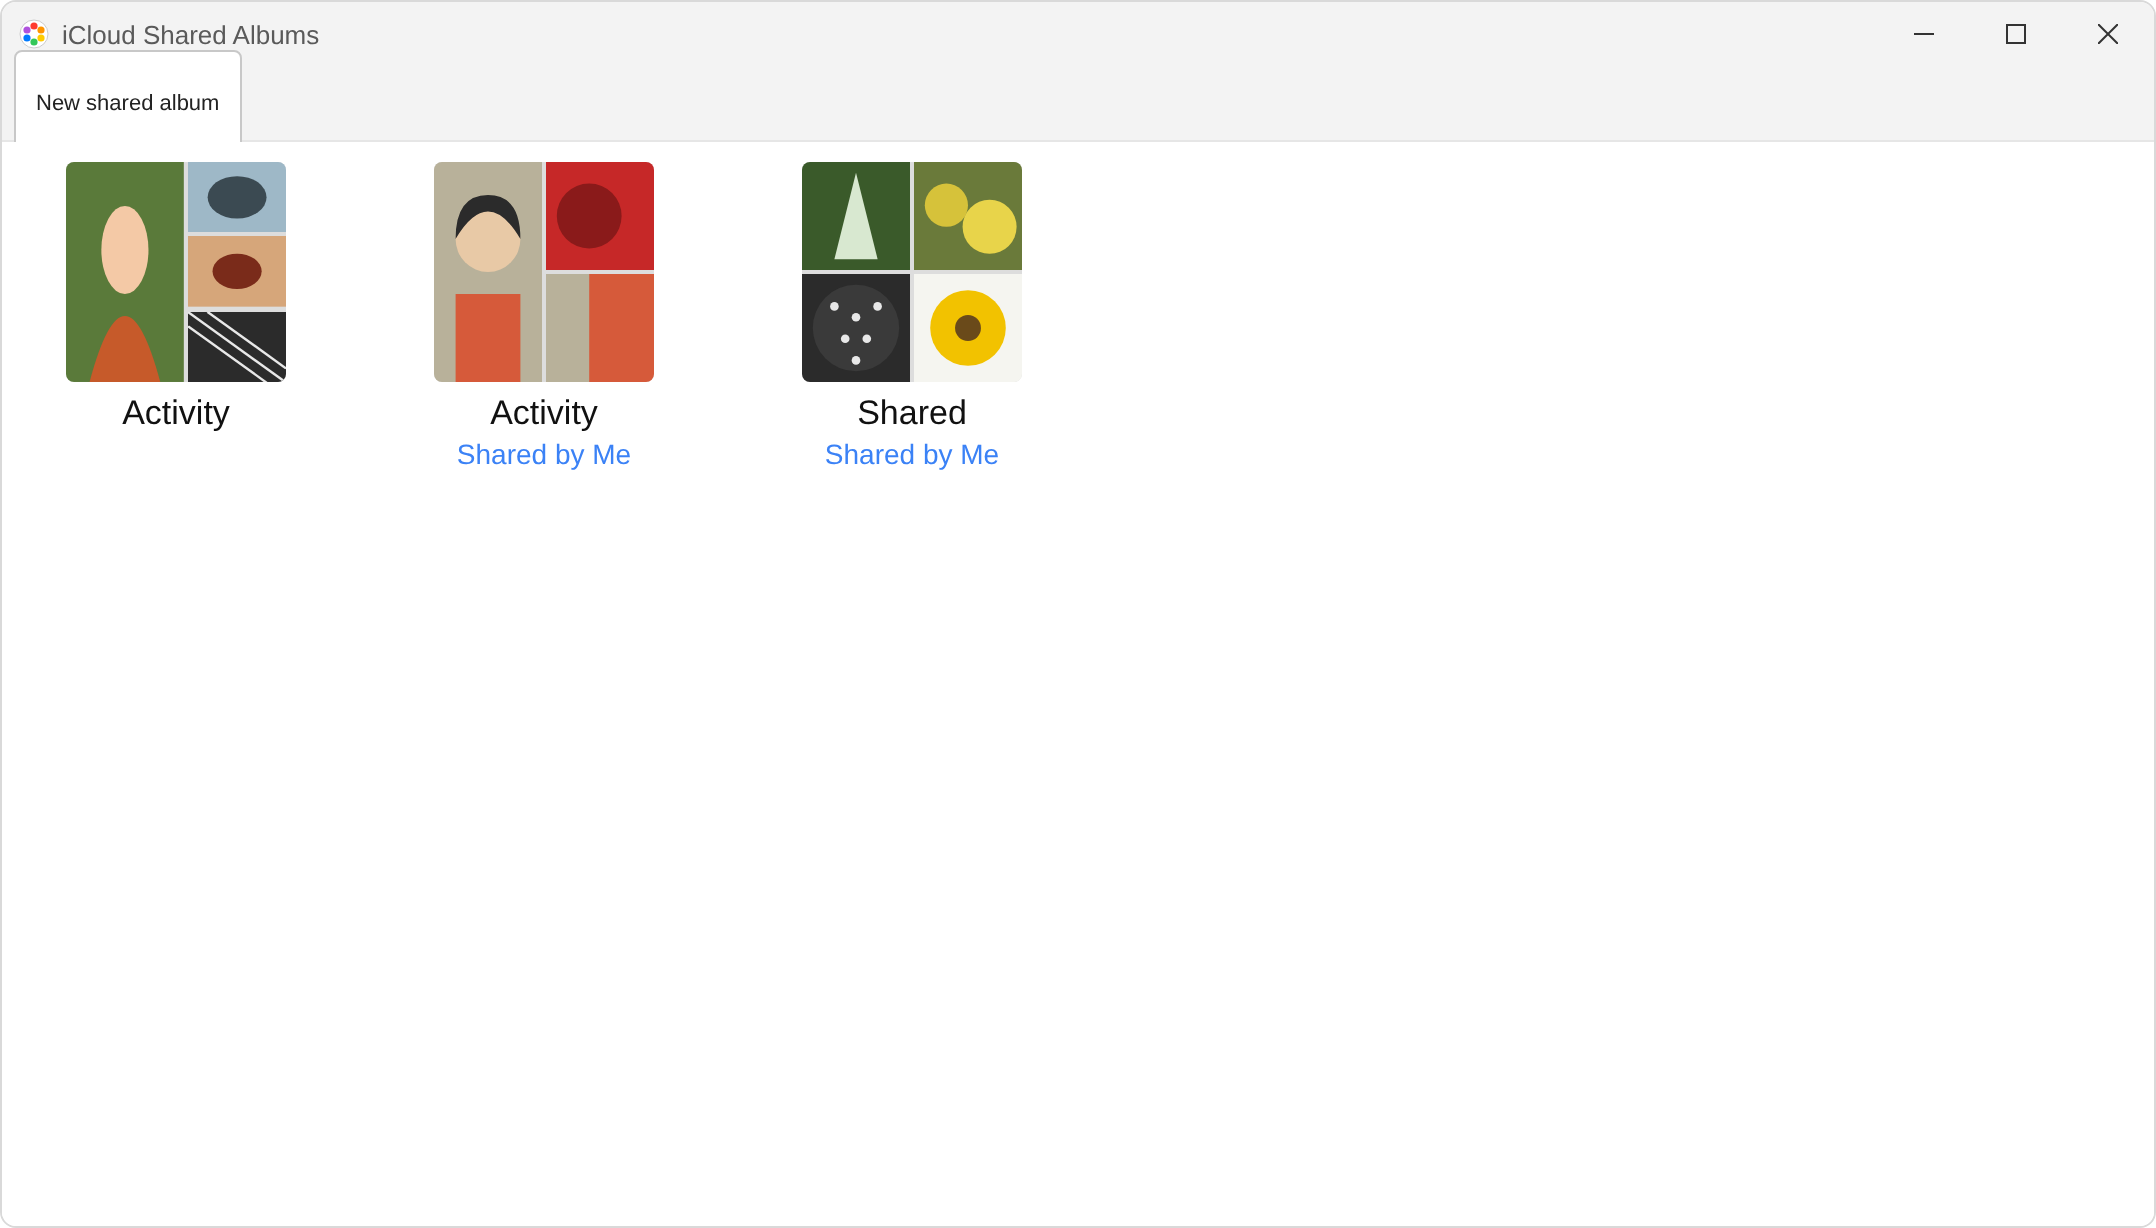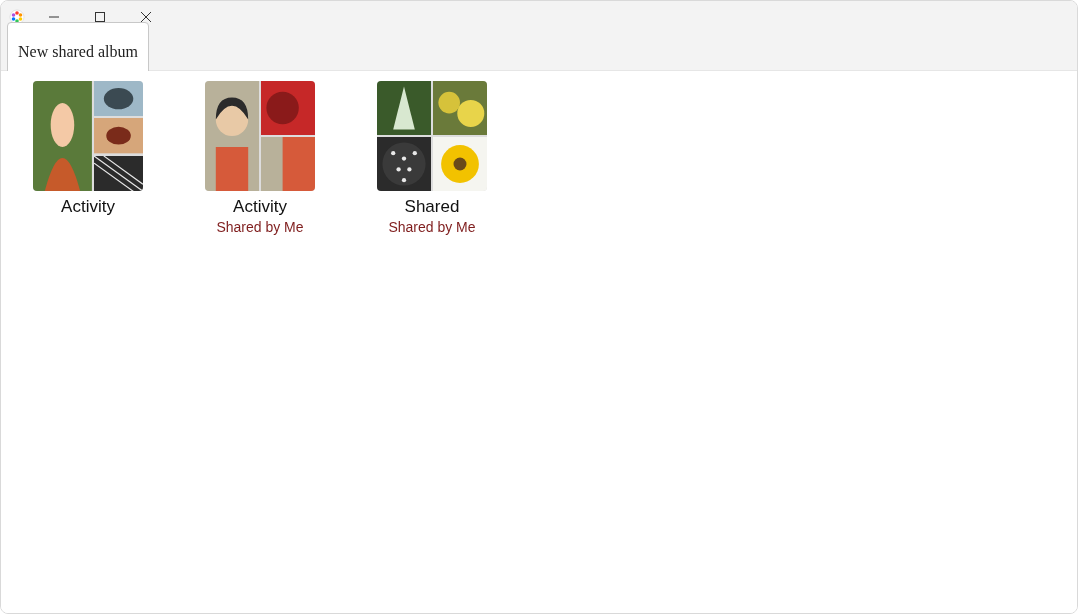--- a/index.html
+++ b/index.html
@@ -86,6 +86,7 @@
         </g>
       </svg>
     </span>
+    <span class="title">iCloud Shared Albums</span>
     <div class="win-controls">
       <div class="win-btn">
         <svg width="10" height="10" viewBox="0 0 10 10">

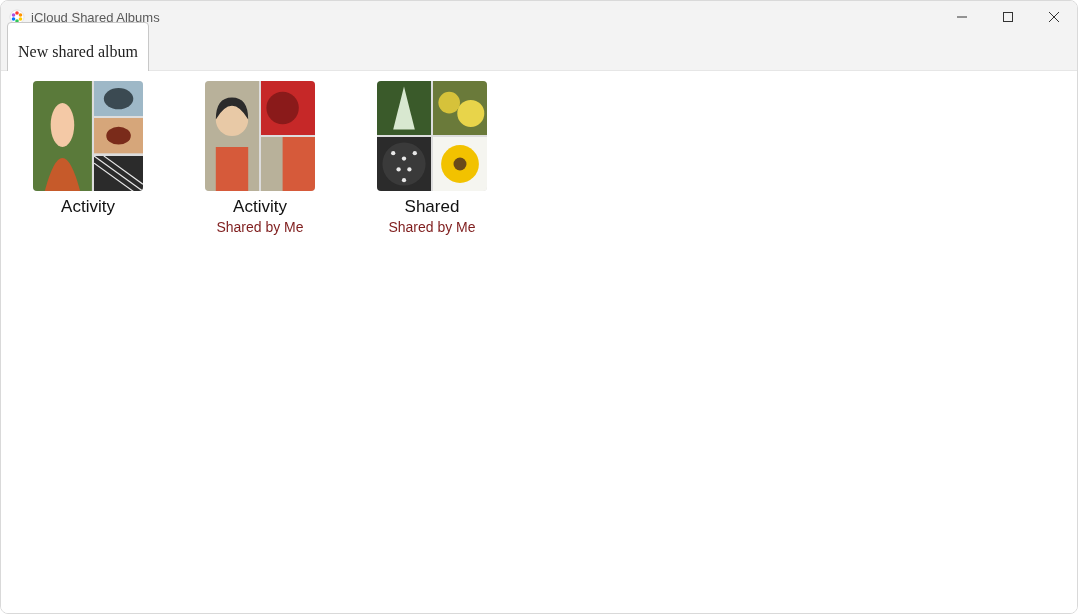--- a/index.html
+++ b/index.html
@@ -36,9 +36,8 @@
   }
   .btn {
     background: #fff; border: 1px solid #c8c8c8; border-radius: 4px;
-    padding: 20px 10px; font-size: 16px; color: #222;
+    padding: 20px 10px; font-size: 11px; color: #222;
     cursor: default;
-    font-family: Liberation Serif, serif;
   }
   .content {
     flex: 1; padding: 10px 22px; display: flex; gap: 42px;

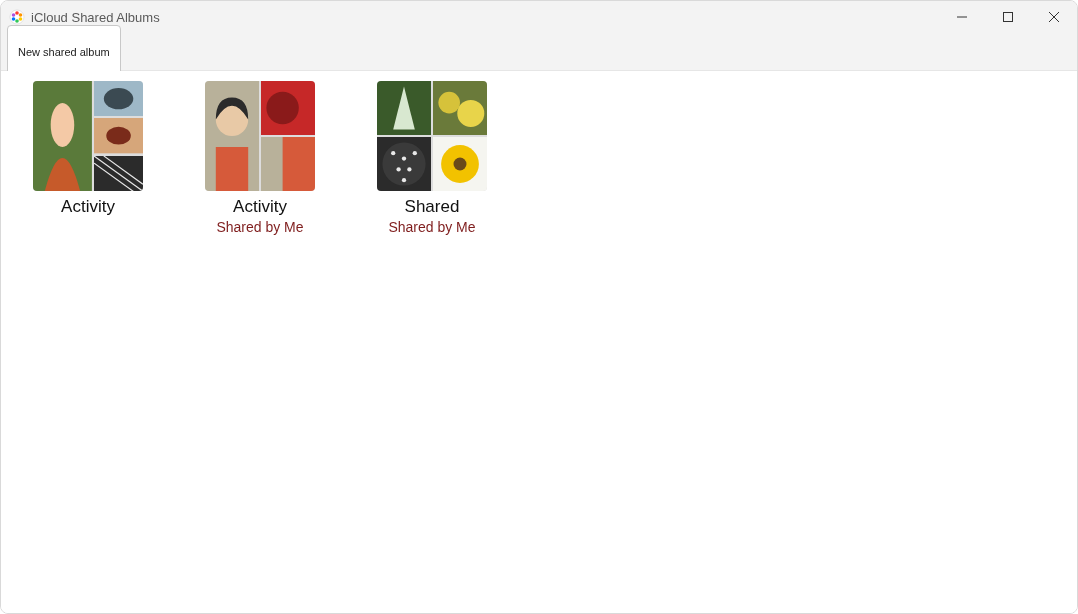--- a/index.html
+++ b/index.html
@@ -40,7 +40,7 @@
     cursor: default;
   }
   .content {
-    flex: 1; padding: 10px 22px; display: flex; gap: 42px;
+    flex: 1; padding: 10px 22px; display: flex; gap: 54px;
     align-items: flex-start;
     background: #fff;
   }

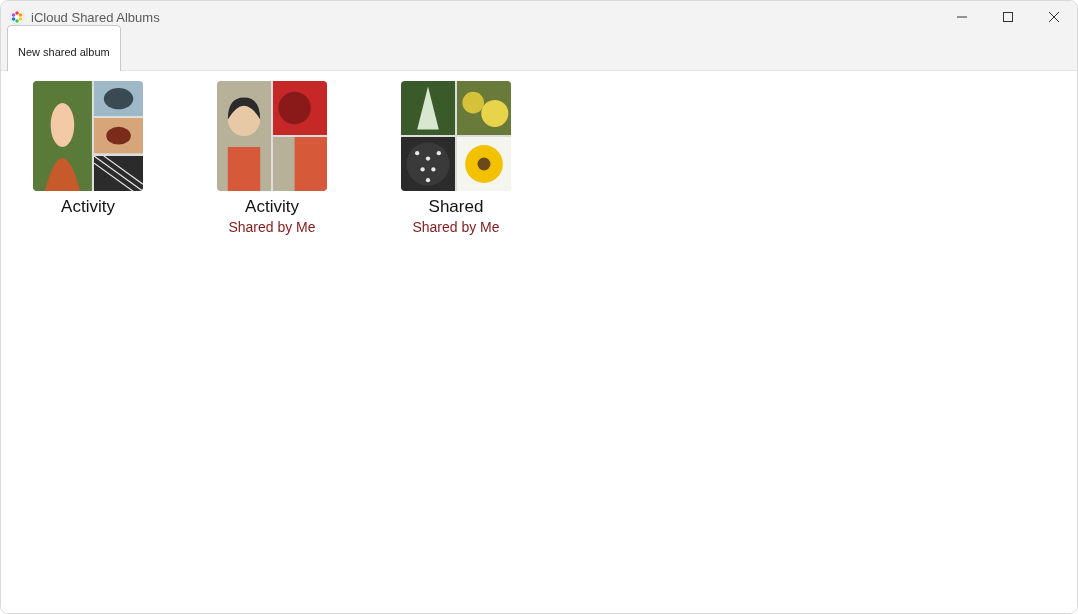--- a/index.html
+++ b/index.html
@@ -64,7 +64,7 @@
   .thumb.layout-portraits .t3 { grid-row: 2 / span 1; grid-column: 2; }
   .tile { width: 100%; height: 100%; }
   .album-title { margin-top: 6px; font-size: 17px; color: #111; text-align: center; }
-  .album-sub { font-size: 14px; color: #7f1d1d; text-align: center; margin-top: 2px; }
+  .album-sub { font-size: 14px; color: #3b82f6; text-align: center; margin-top: 2px; }
 </style>
 </head>
 <body>

